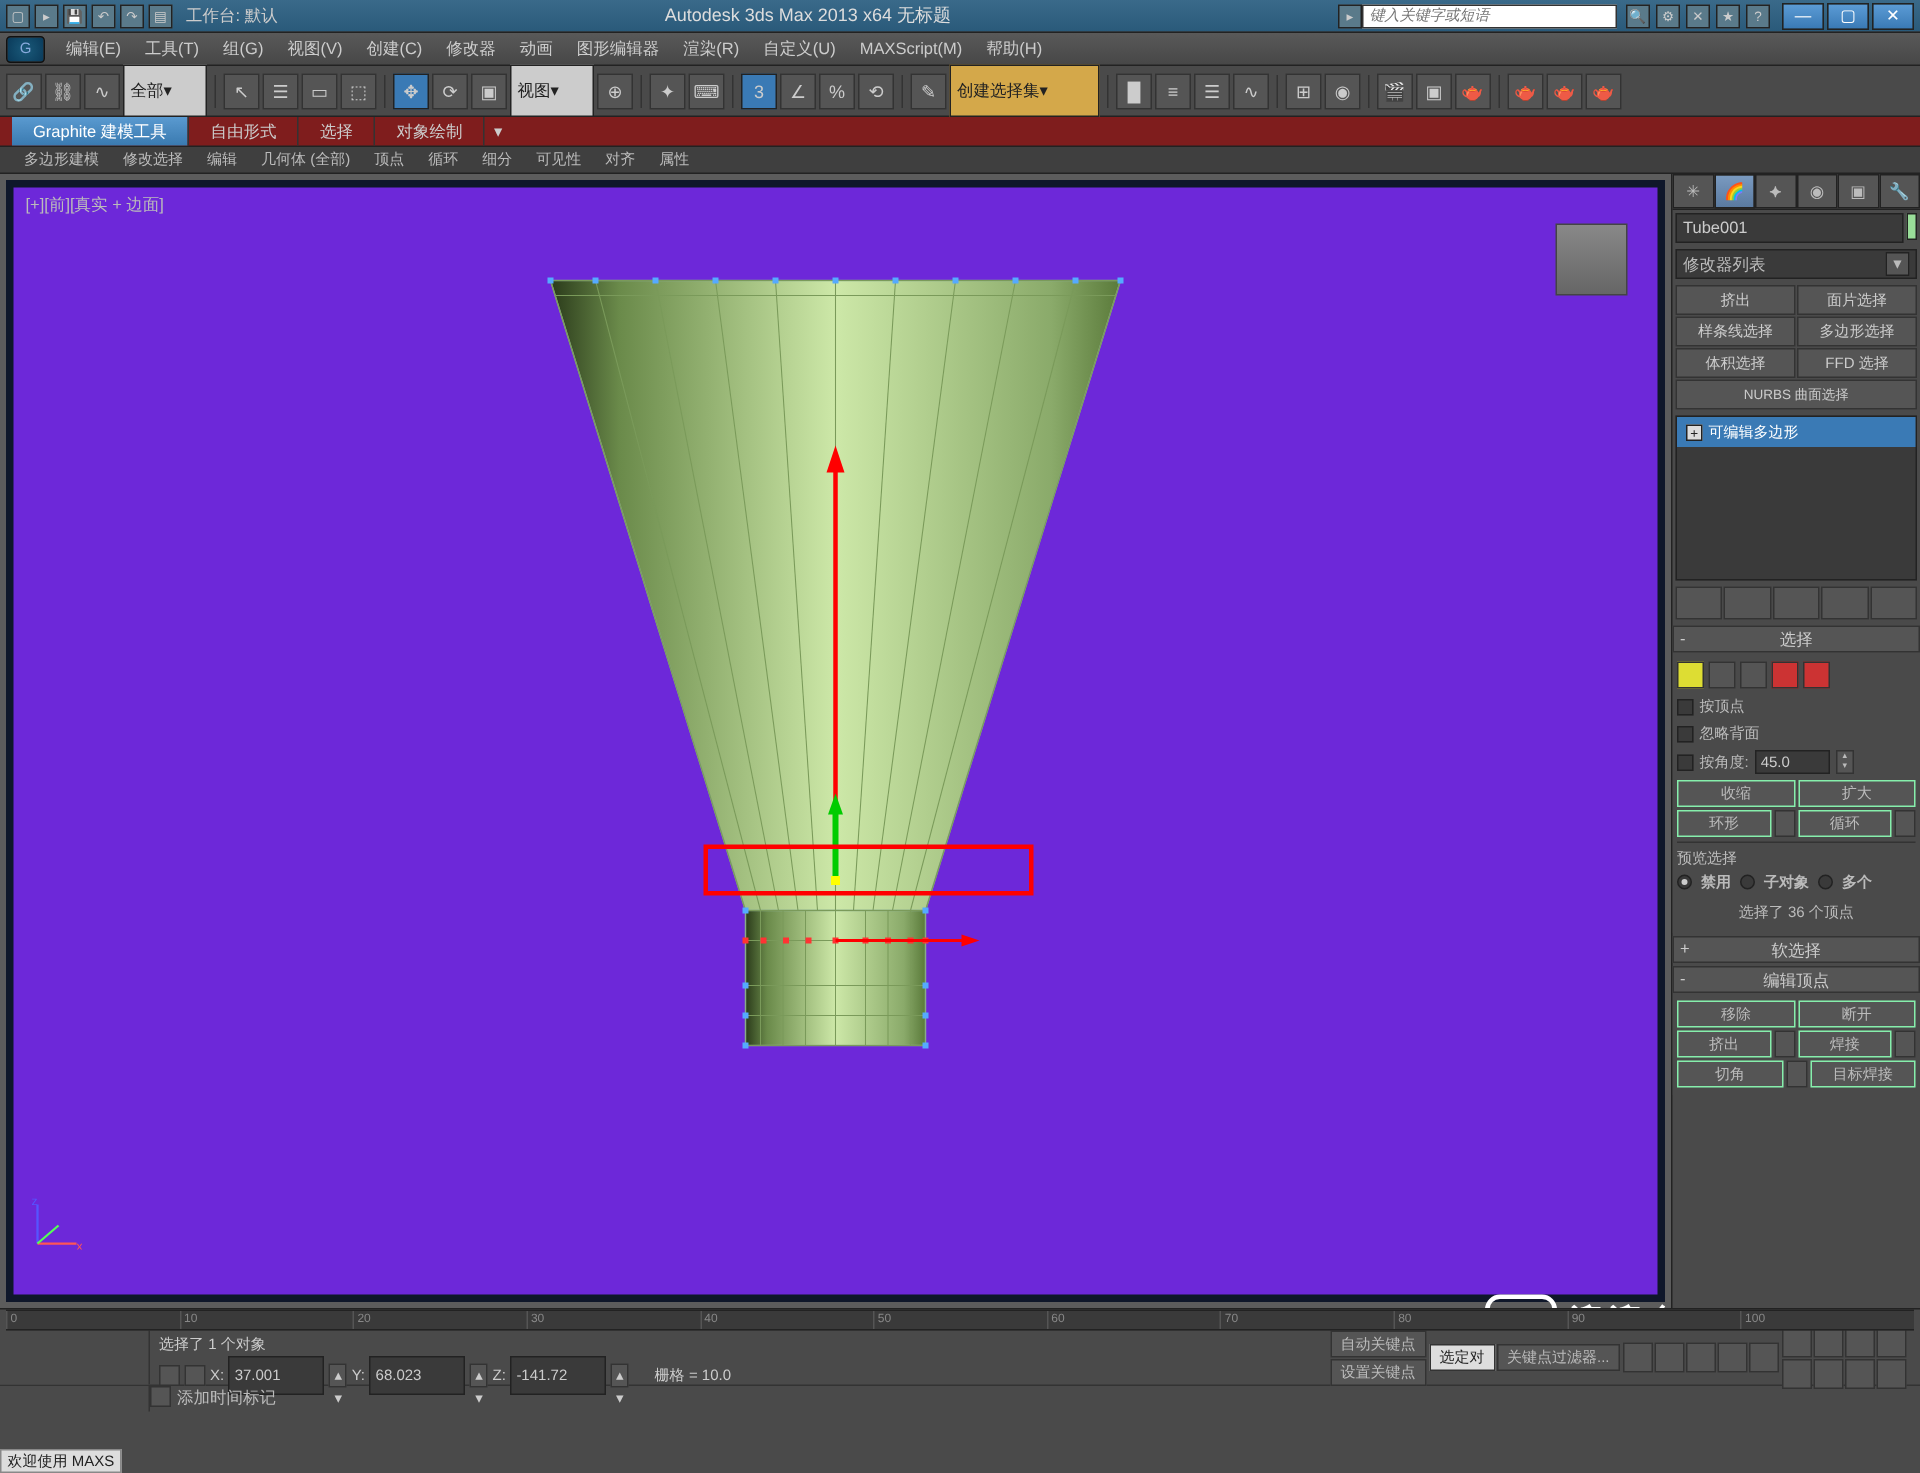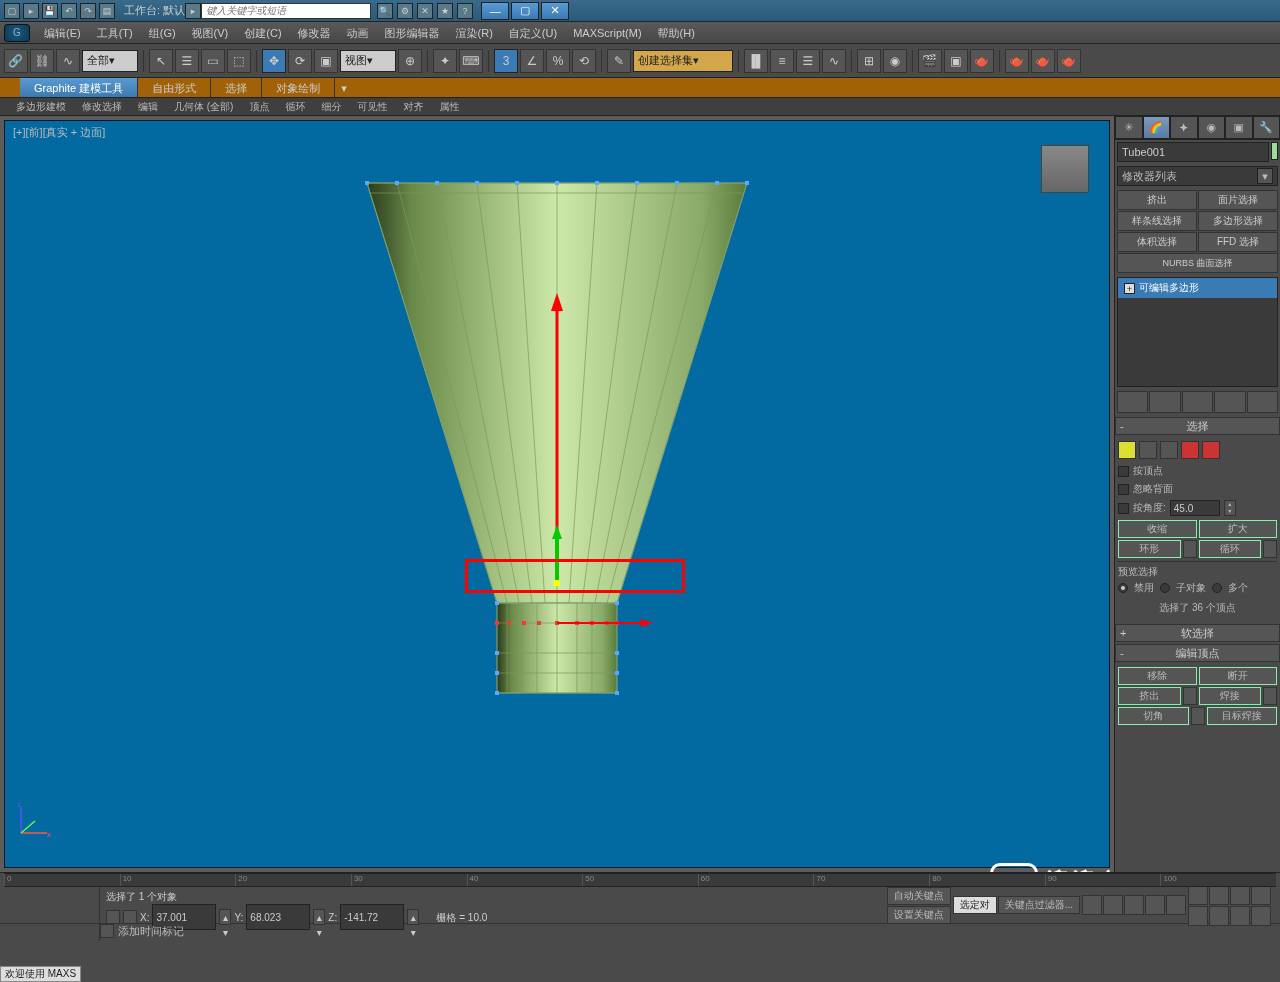--- a/index.html
+++ b/index.html
@@ -106,6 +106,7 @@
     <div class="tb-icon">▤</div>
     <span class="tb-workspace">工作台: 默认</span>
   </div>
+  <div class="tb-title">Autodesk 3ds Max  2013 x64    无标题</div>
   <div class="tb-icon">▸</div>
   <input class="tb-search" placeholder="键入关键字或短语" style="">
   <div class="tb-right-icons">

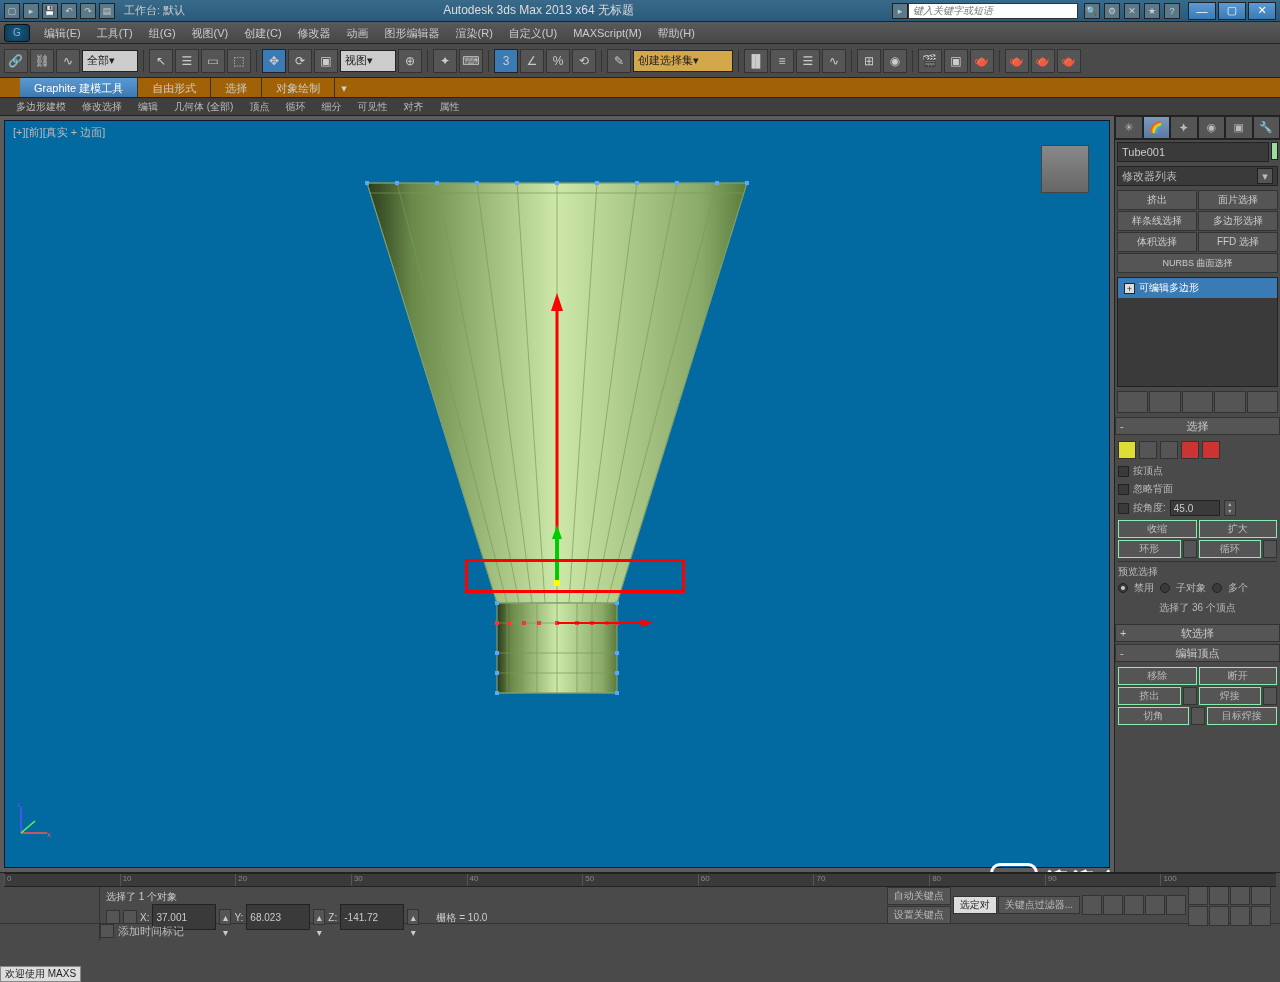--- a/index.html
+++ b/index.html
@@ -20,7 +20,7 @@
 .tool-btn { width: 24px; height: 24px; background: #555; border: 1px solid #333; display: flex; align-items: center; justify-content: center; color: #ccc; font-size: 12px; }
 .tool-btn.active { background: #3a7ab5; border-color: #222; }
 .tool-sep { width: 1px; height: 22px; background: #333; margin: 0 3px; }
-.tool-dd { height: 22px; background: #ccc; color: #222; border: 1px solid #222; padding: 0 4px; font-size: 11px; display: flex; align-items: center; }
+.tool-dd { height: 35px; background: #ccc; color: #222; border: 1px solid #222; padding: 0 4px; font-size: 11px; display: flex; align-items: center; }
 .tool-dd.dark { background: #555; color: #ccc; }
 .ribbon-tabs { height: 20px; background: #a16207; display: flex; border-bottom: 1px solid #222; padding-left: 20px; }
 .ribbon-tab { padding: 0 14px; font-size: 11px; color: #ccc; line-height: 20px; border-right: 1px solid #333; }

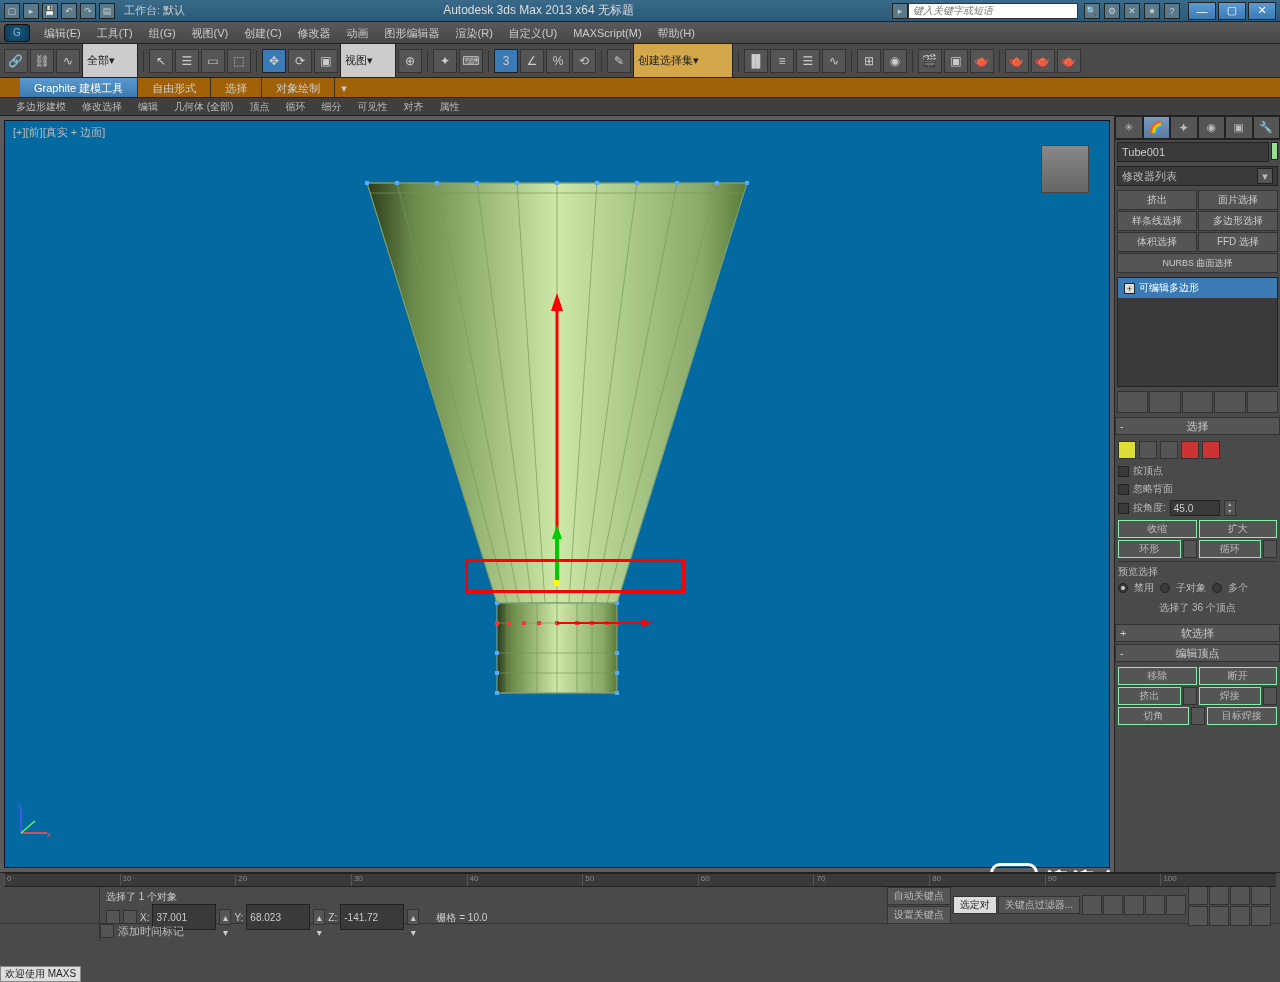--- a/index.html
+++ b/index.html
@@ -22,7 +22,7 @@
 .tool-sep { width: 1px; height: 22px; background: #333; margin: 0 3px; }
 .tool-dd { height: 35px; background: #ccc; color: #222; border: 1px solid #222; padding: 0 4px; font-size: 11px; display: flex; align-items: center; }
 .tool-dd.dark { background: #555; color: #ccc; }
-.ribbon-tabs { height: 20px; background: #a16207; display: flex; border-bottom: 1px solid #222; padding-left: 20px; }
+.ribbon-tabs { height: 20px; background: #7f1d1d; display: flex; border-bottom: 1px solid #222; padding-left: 8px; }
 .ribbon-tab { padding: 0 14px; font-size: 11px; color: #ccc; line-height: 20px; border-right: 1px solid #333; }
 .ribbon-tab.active { background: linear-gradient(#5a9ad0,#3a7ab0); color: #fff; }
 .ribbon-sub { height: 18px; background: #3f3f3f; display: flex; border-bottom: 1px solid #222; padding-left: 8px; }

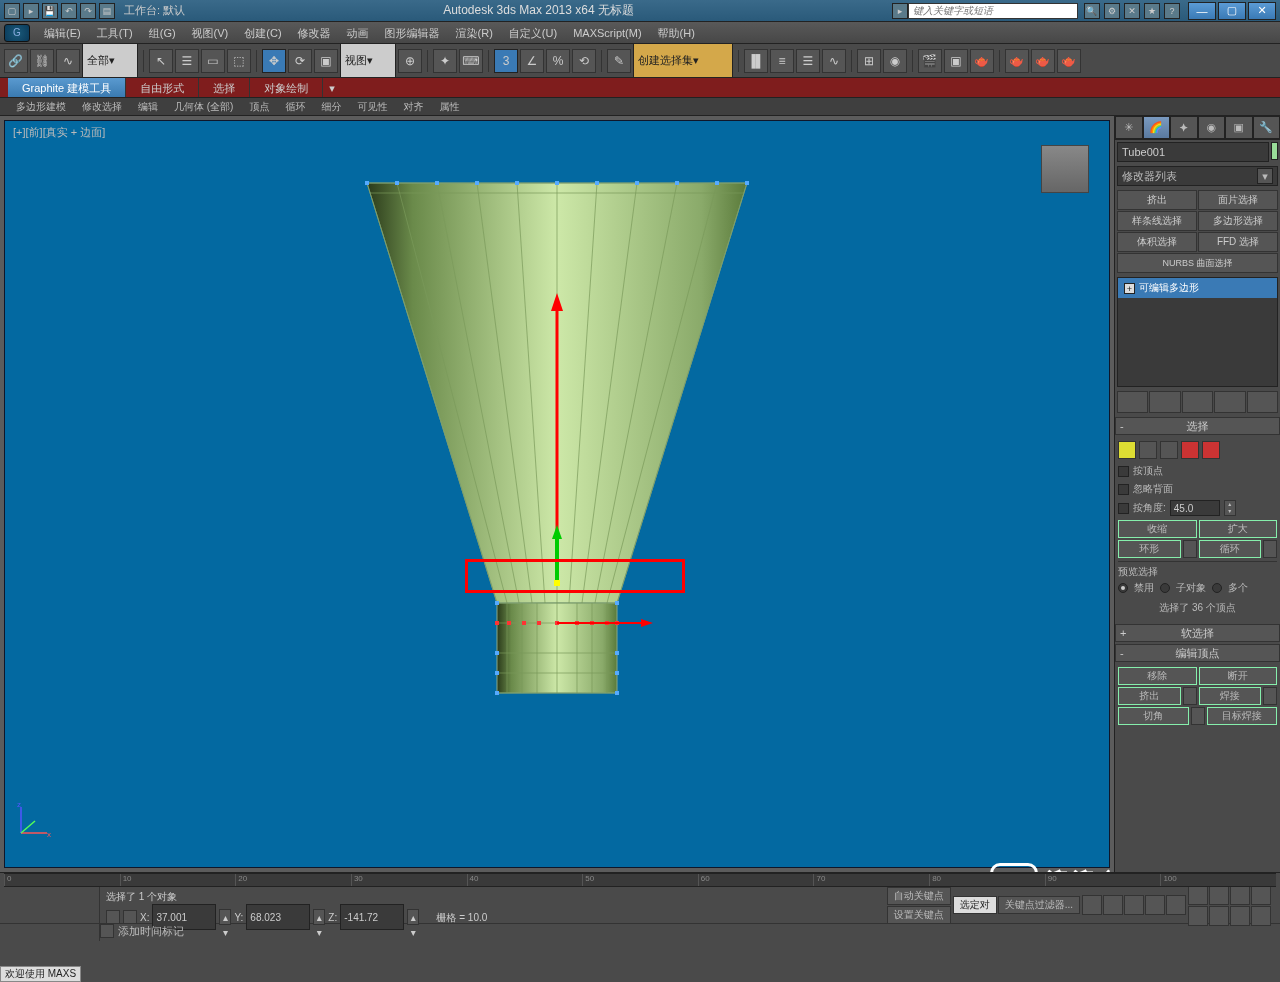--- a/index.html
+++ b/index.html
@@ -28,7 +28,7 @@
 .ribbon-sub { height: 18px; background: #3f3f3f; display: flex; border-bottom: 1px solid #222; padding-left: 8px; }
 .ribbon-sub-item { padding: 0 8px; font-size: 10px; color: #bbb; line-height: 18px; }
 .main-area { position: absolute; top: 116px; left: 0; right: 166px; bottom: 110px; background: #5c5c5c; }
-.viewport { position: absolute; inset: 4px; background: #0369a1; border: 1px solid #0f172a; }
+.viewport { position: absolute; inset: 4px; background: #6d28d9; border: 5px solid #0f172a; }
 .vp-label { position: absolute; top: 4px; left: 8px; color: #bbb; font-size: 11px; }
 .viewcube { position: absolute; top: 24px; right: 20px; width: 48px; height: 48px; background: linear-gradient(#888,#666); border: 1px solid #444; }
 .axis-gizmo { position: absolute; bottom: 30px; left: 12px; width: 36px; height: 36px; }

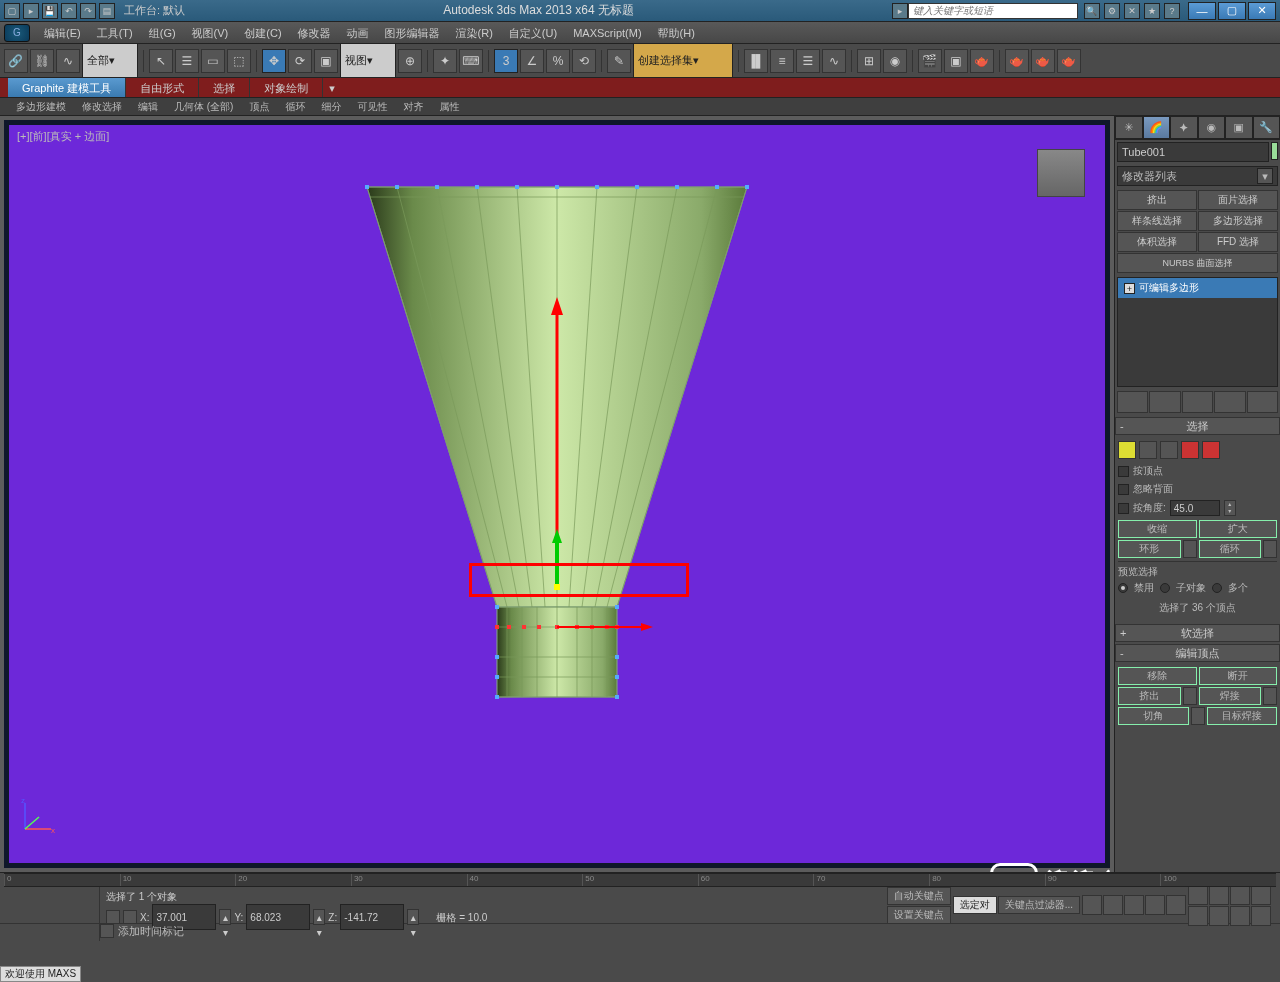--- a/index.html
+++ b/index.html
@@ -63,7 +63,7 @@
 .btn-pair { display: flex; gap: 2px; margin: 2px 0; }
 .btn-pair .sbtn { flex: 1; height: 18px; background: #555; border: 1px solid #86efac; display: flex; align-items: center; justify-content: center; font-size: 10px; }
 .btn-pair .sq { width: 14px; height: 18px; background: #555; border: 1px solid #333; }
-.radio-row { display: flex; gap: 6px; align-items: center; padding: 2px 0; }
+.radio-row { display: flex; gap: 6px; align-items: center; padding: 2px 0; font-weight: bold; }
 .radio { width: 10px; height: 10px; border-radius: 50%; border: 1px solid #222; background: #3a3a3a; }
 .radio.checked::after { content: ''; display: block; width: 4px; height: 4px; background: #ccc; border-radius: 50%; margin: 2px; }
 .sel-info { text-align: center; padding: 4px; font-size: 10px; }

